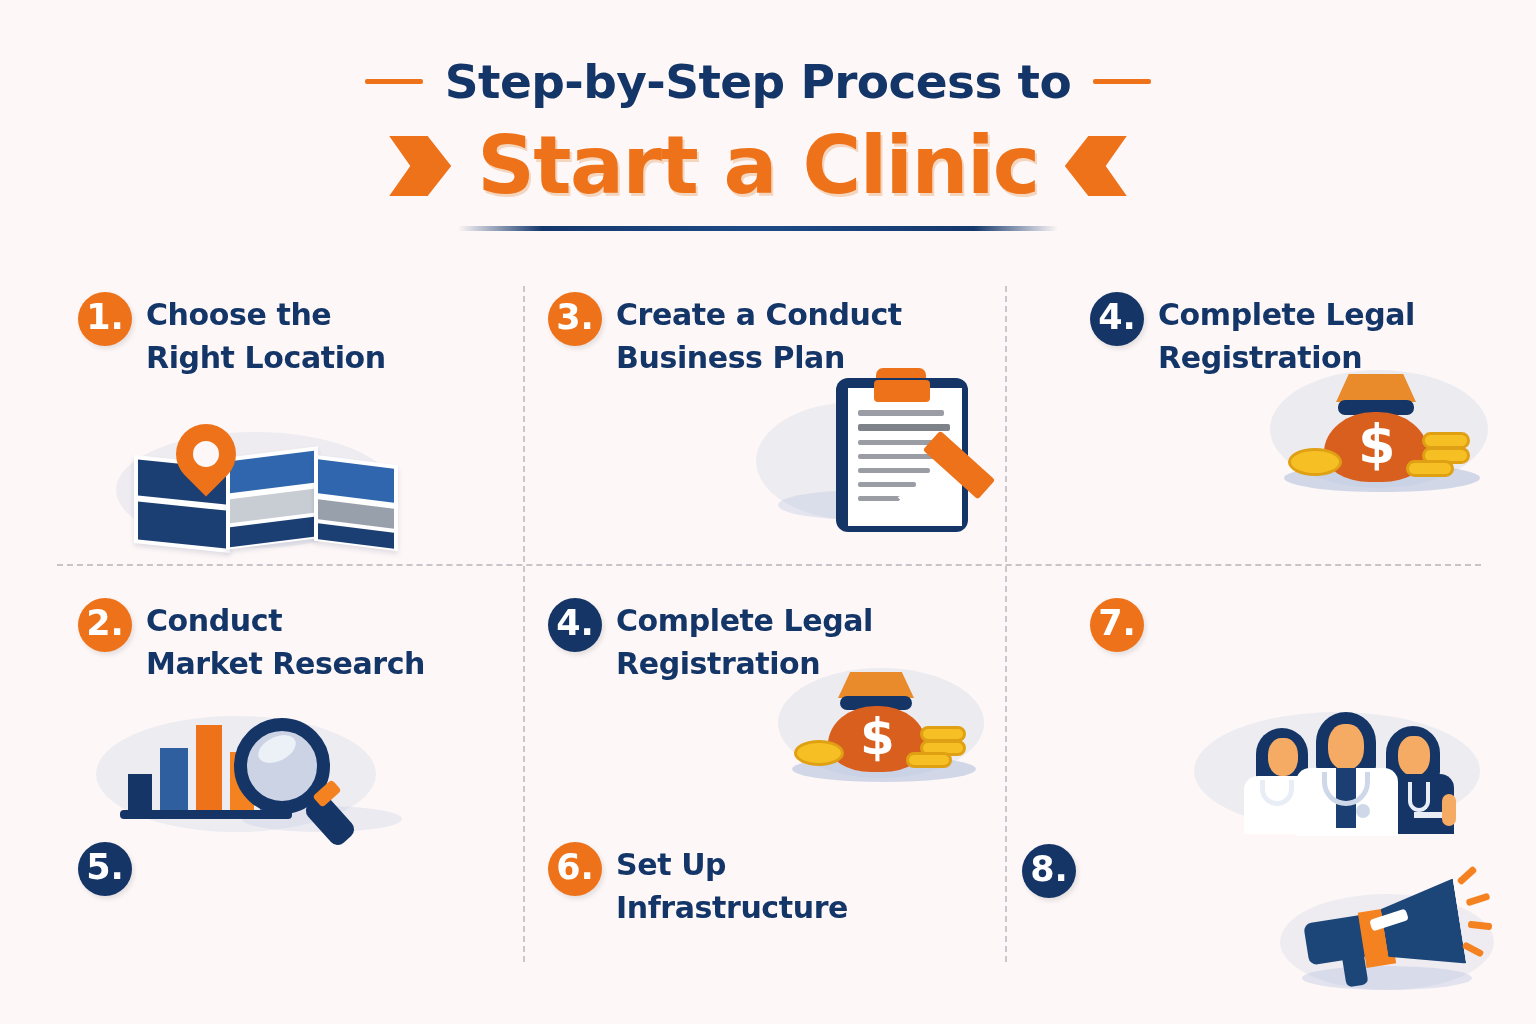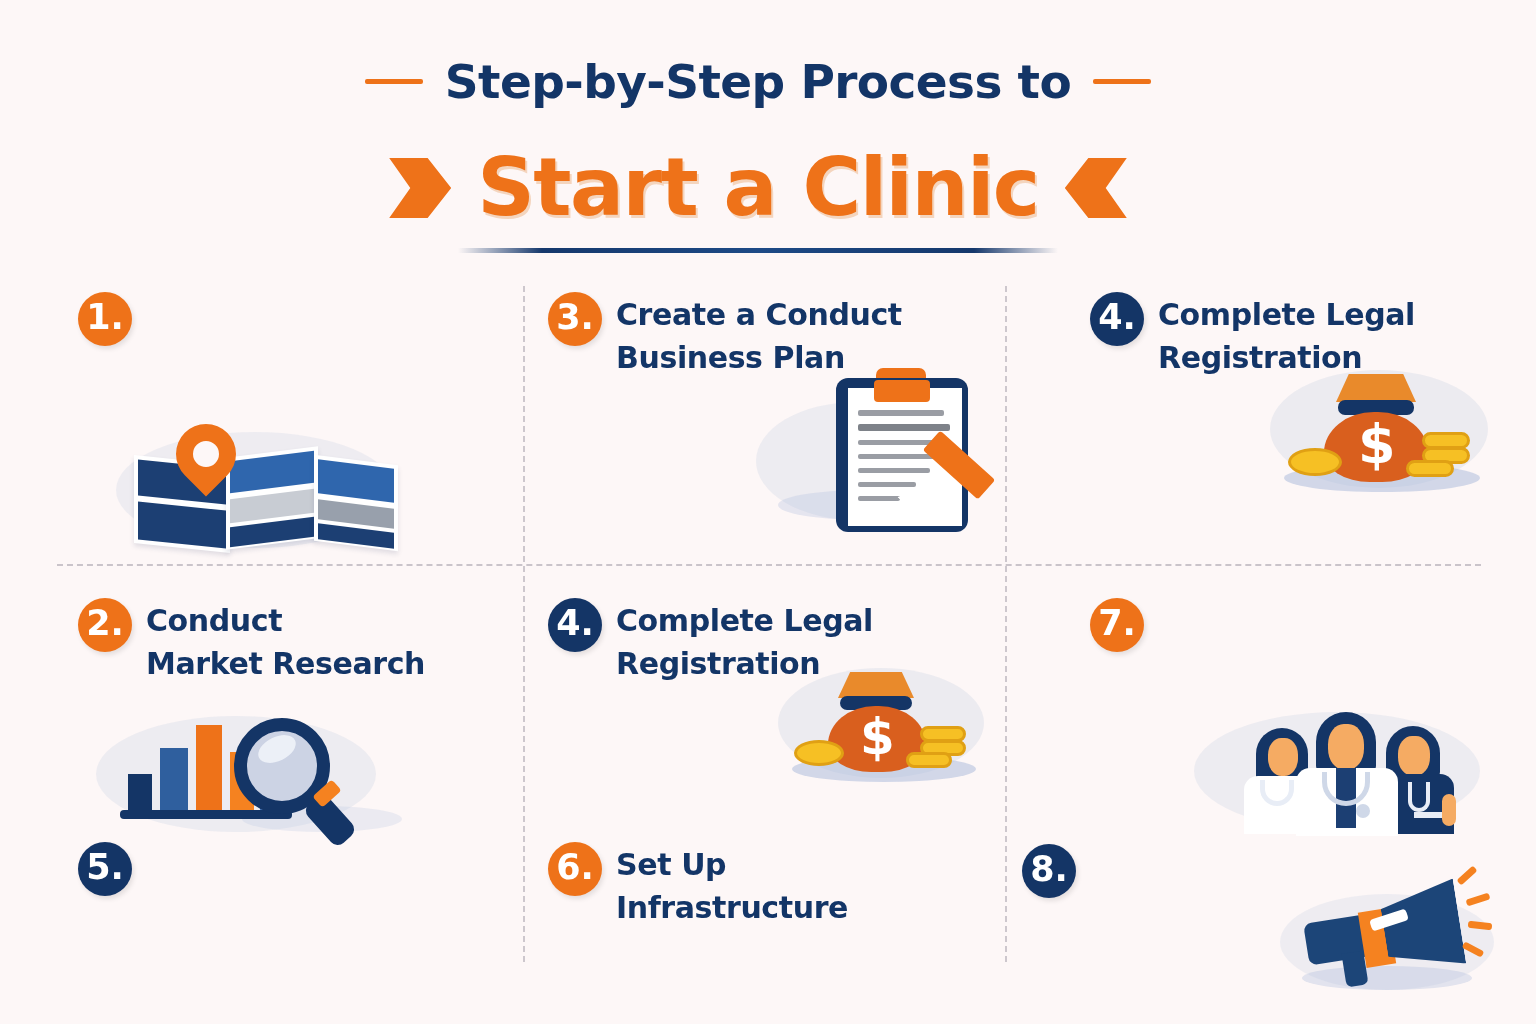--- a/index.html
+++ b/index.html
@@ -49,7 +49,7 @@
     justify-content: center;
     gap: 26px;
     height: 104px;
-    margin-top: 22px;
+    margin-top: 0;
   }
   .main-title {
     font-family: "DejaVu Sans", sans-serif;

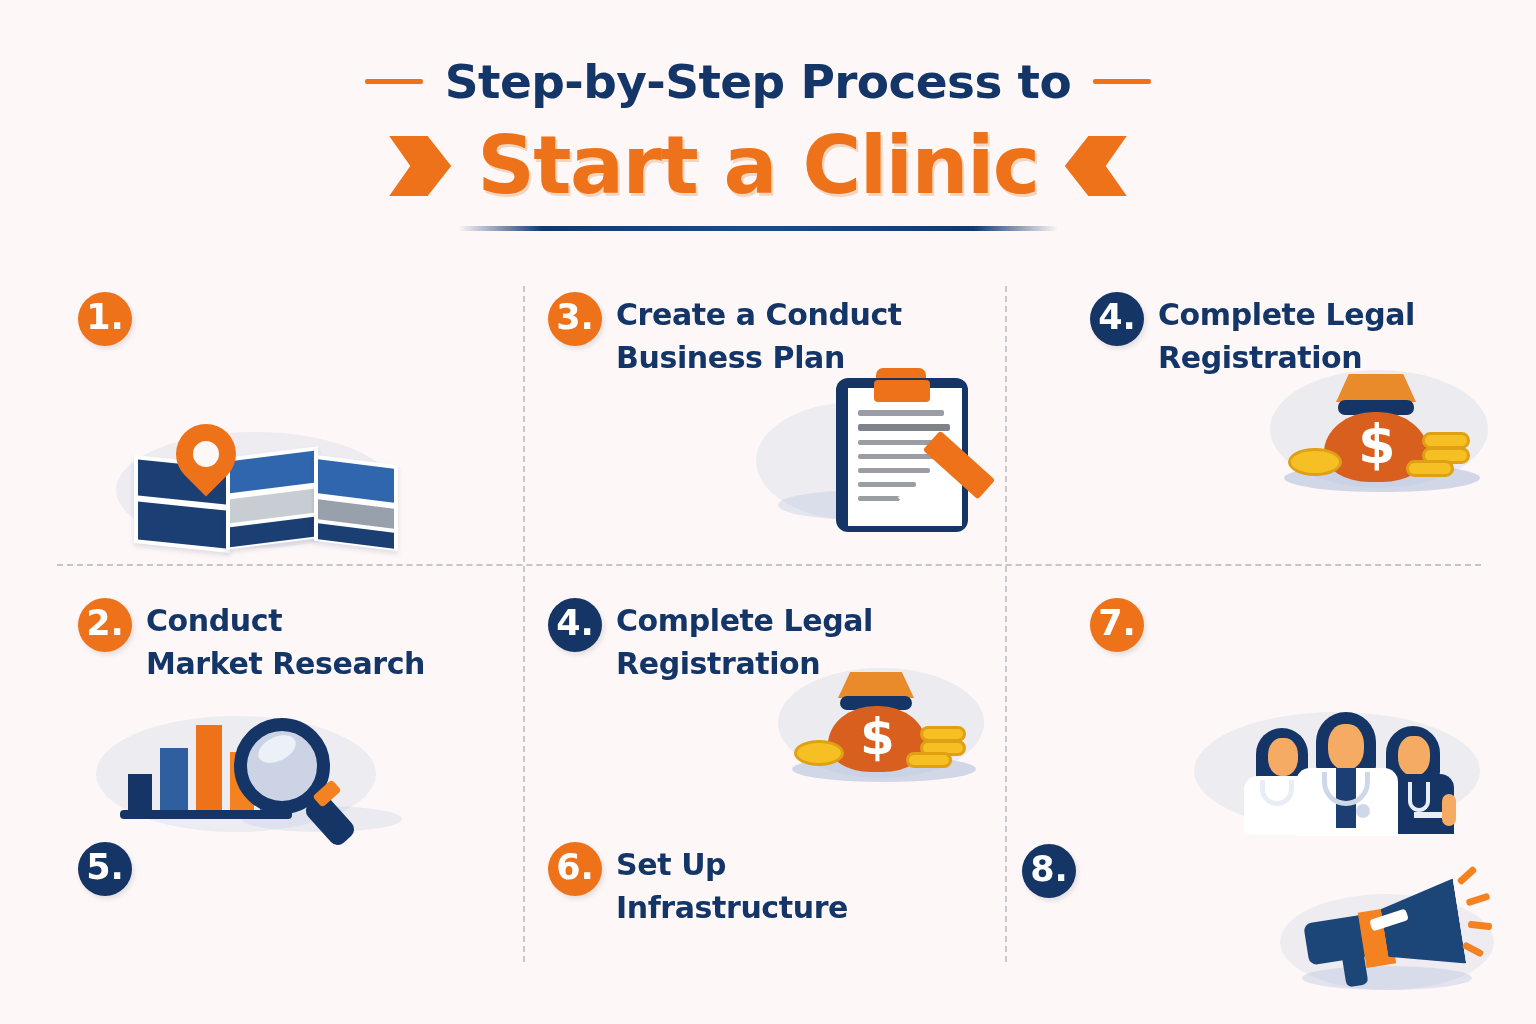--- a/index.html
+++ b/index.html
@@ -306,6 +306,8 @@
 <div class="card" style="left:78px; top:292px; width:420px;">
   <div class="head">
     <span class="badge orange">1.</span>
+    <span class="label">Choose the
+Right Location</span>
   </div>
   <div class="art" style="left:20px; top:124px; width:320px; height:140px;">
     <div class="blob" style="left:18px; top:16px; width:278px; height:116px; opacity:.55;"></div>

